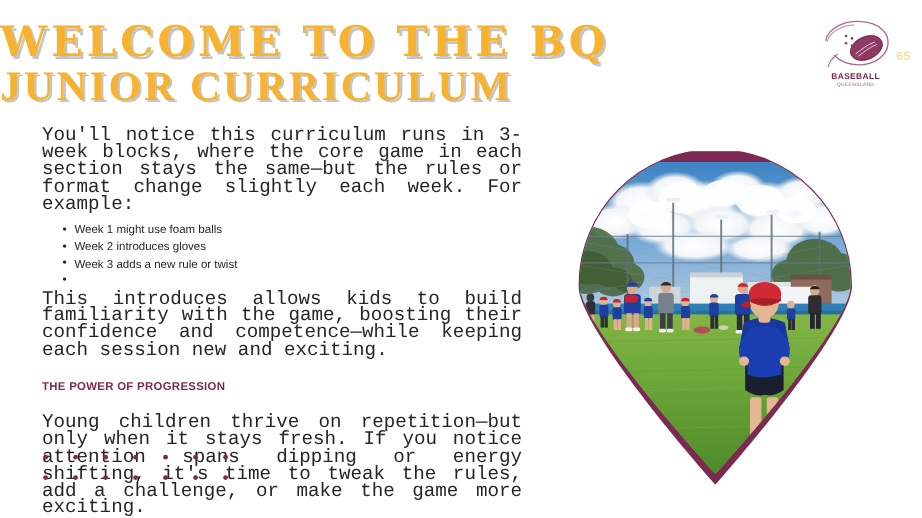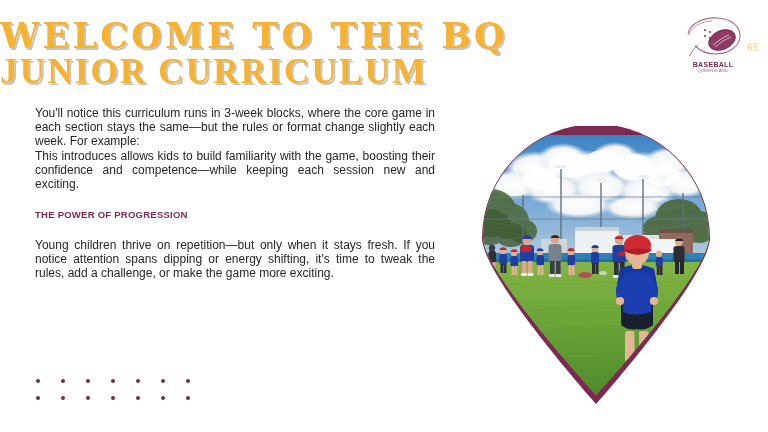--- a/index.html
+++ b/index.html
@@ -97,12 +97,13 @@
     line-height:1.2;
   }
   .body-text {
-    font-size:12px;
+    font-size:16px;
     line-height:14.2px;
     color:#262626;
     text-align:justify;
     text-justify:inter-word;
     margin:0;
+    font-family:Liberation Mono, monospace;
   }
 
   .bullets {

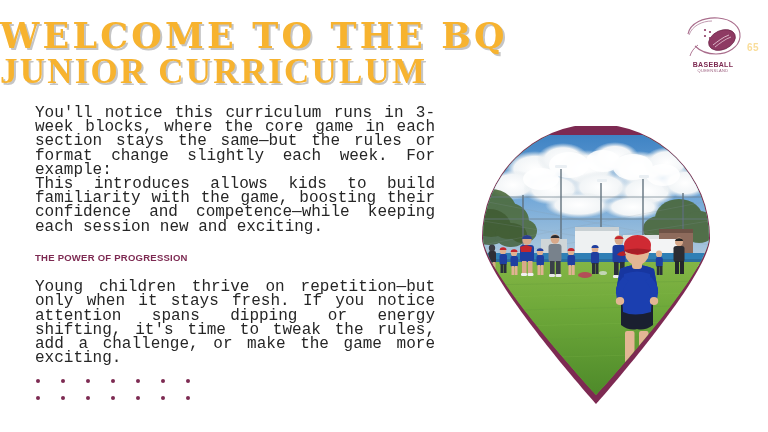--- a/index.html
+++ b/index.html
@@ -215,6 +215,12 @@
 
     <p class="body-text">You'll notice this curriculum runs in 3-week blocks, where the core game in each section stays the same—but the rules or format change slightly each week. For example:</p>
 
+    <ul class="bullets">
+      <li>Week 1 might use foam balls</li>
+      <li>Week 2 introduces gloves</li>
+      <li>Week 3 adds a new rule or twist</li>
+      <li></li>
+    </ul>
 
     <p class="body-text">This introduces allows kids to build familiarity with the game, boosting their confidence and competence—while keeping each session new and exciting.</p>
 

